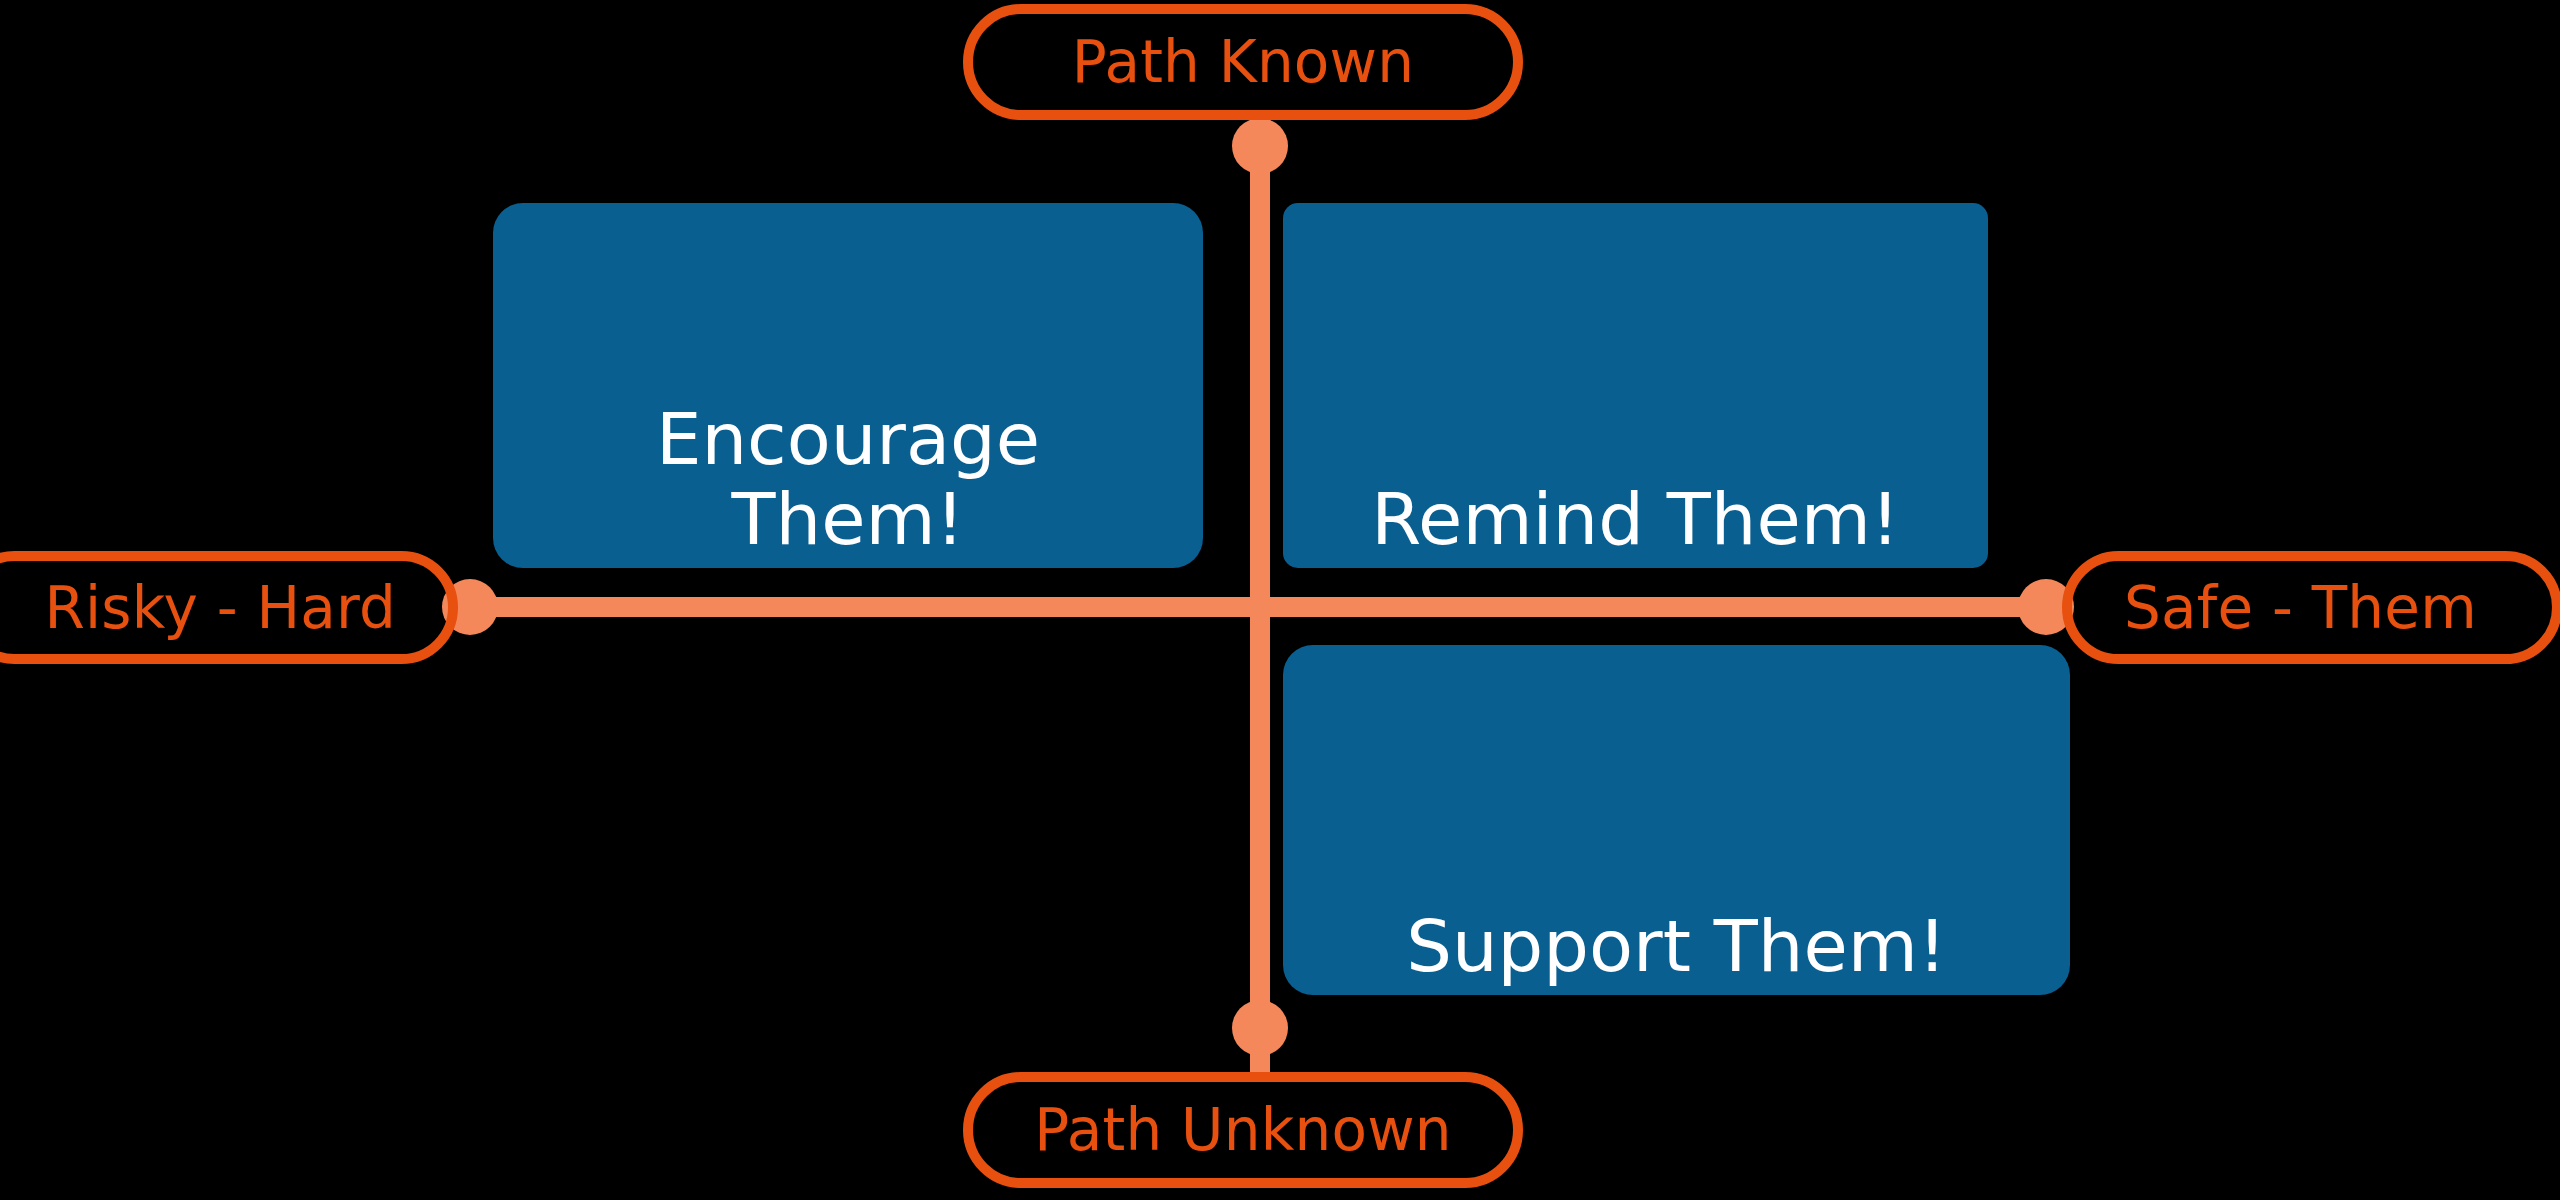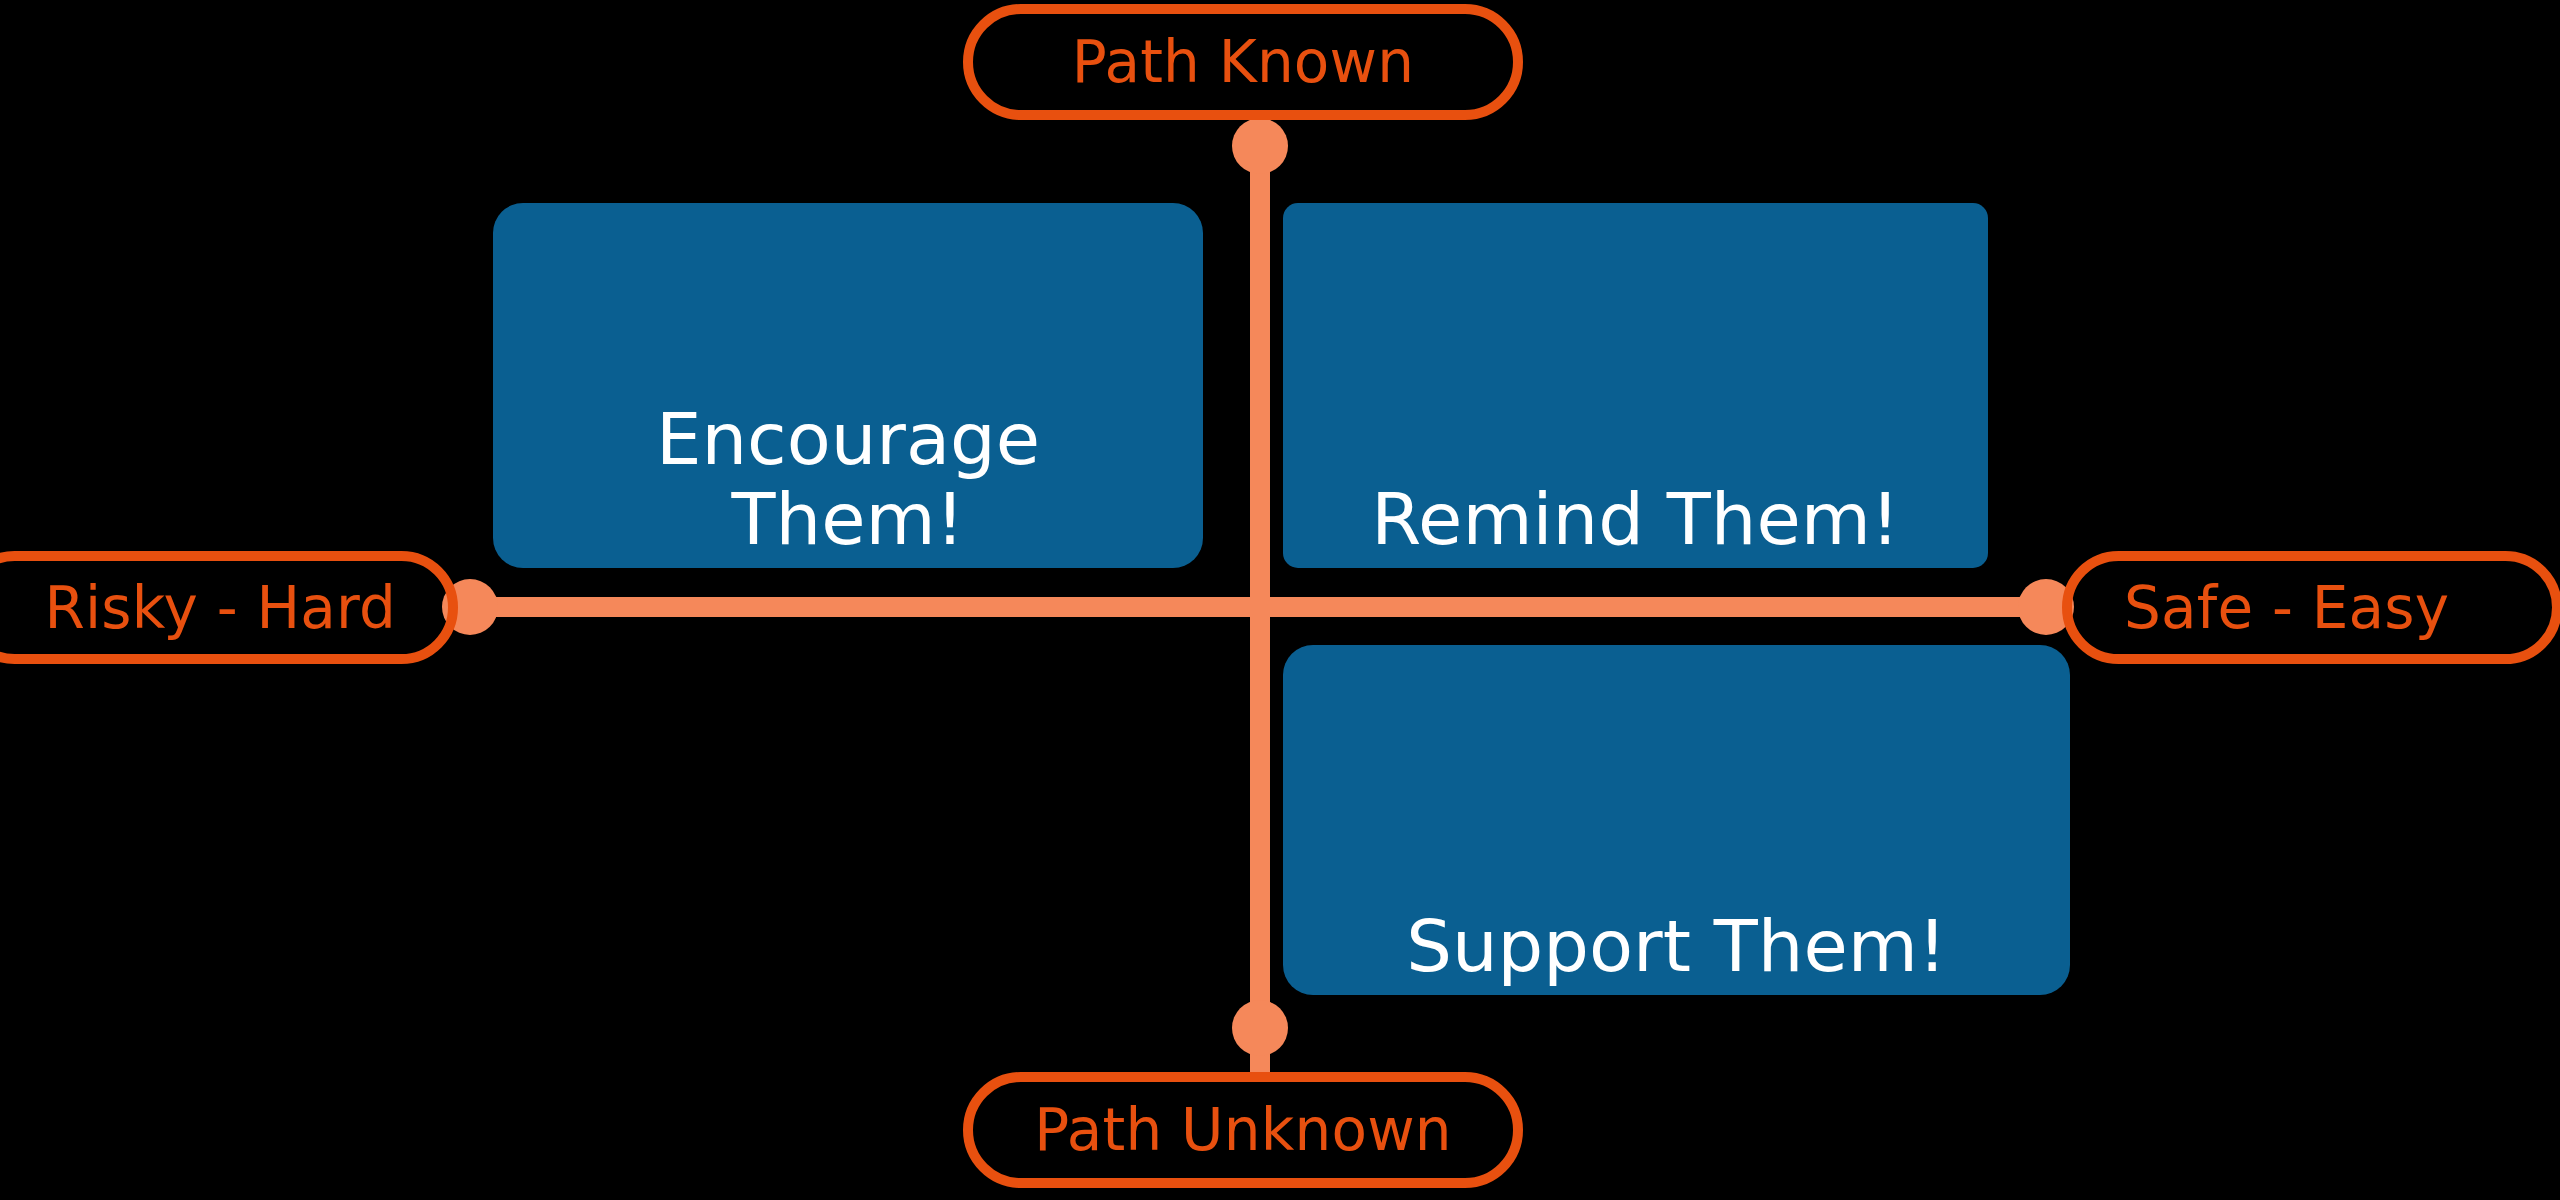--- a/index.html
+++ b/index.html
@@ -162,7 +162,7 @@
   </div>
 
   <div class="pill pill-right">
-    <span>Safe - Easy</span>
+    <span>Safe - Them</span>
   </div>
 
 </div>

